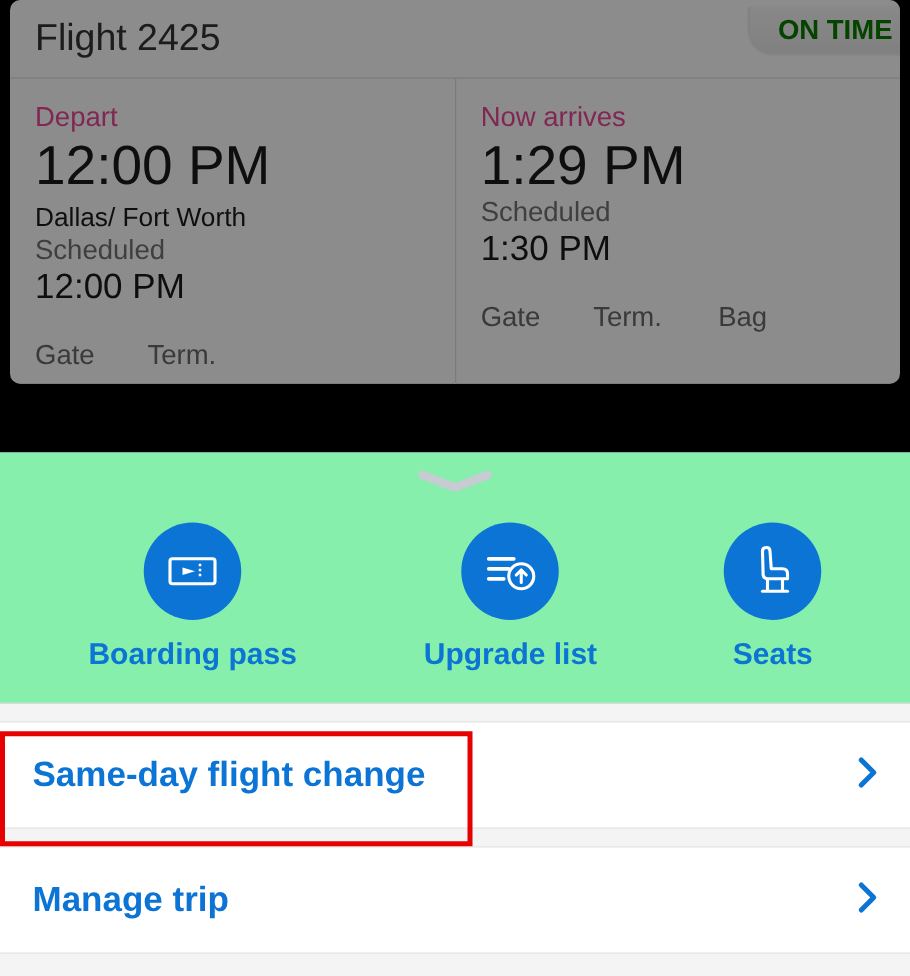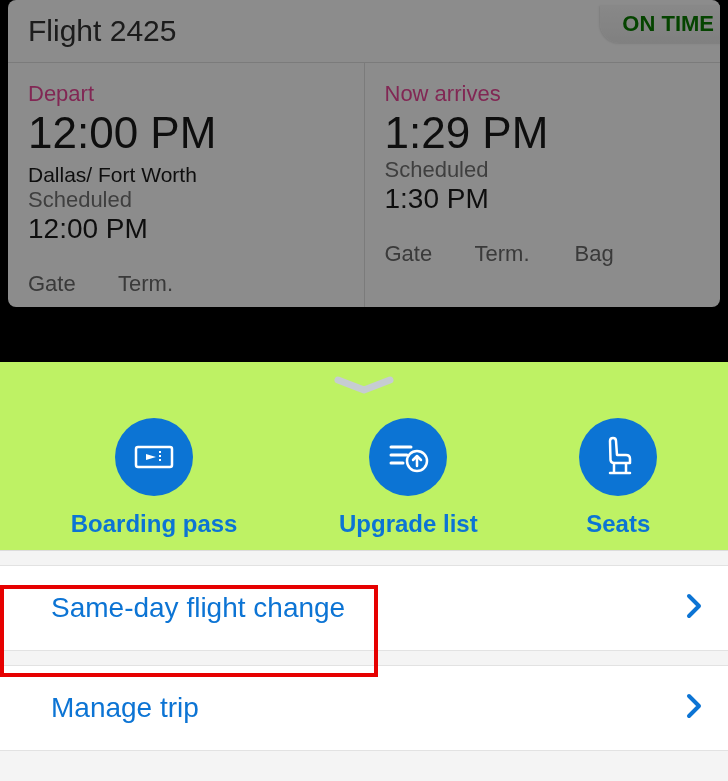--- a/index.html
+++ b/index.html
@@ -111,8 +111,8 @@
       border-radius: 0;
     }
     .sheet-top {
-      background: #bef264;
-      padding: 14px 0 12px 0;
+      background: #86efac;
+      padding: 14px 0 24px 0;
       border-bottom: 1px solid #dcdcdc;
     }
     .handle {

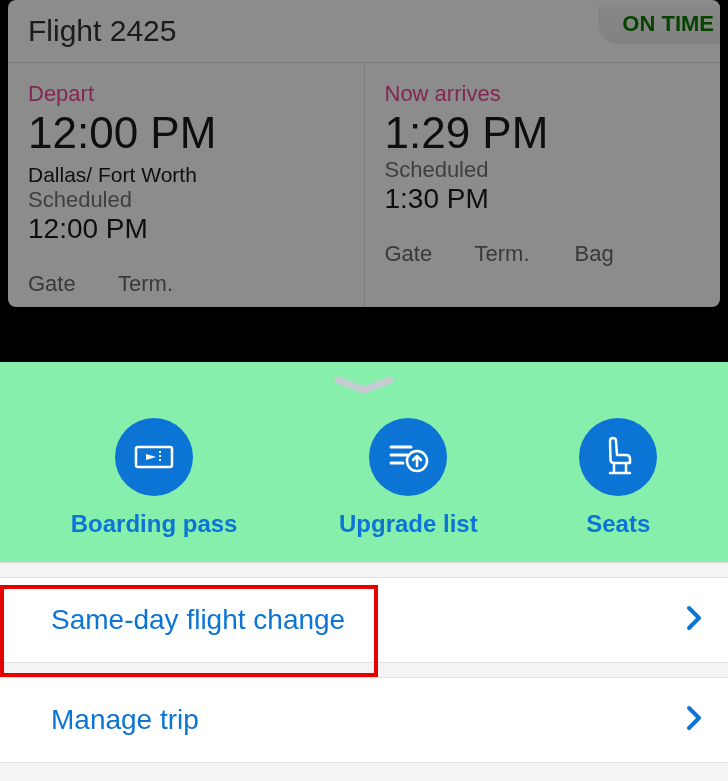--- a/index.html
+++ b/index.html
@@ -168,8 +168,7 @@
     .list-item-label {
       font-size: 28px;
       color: #0c74d4;
-      font-weight: 400;
-      margin-left: 25px;
+      font-weight: 700;
     }
     .chevron-right {
       color: #0c74d4;

